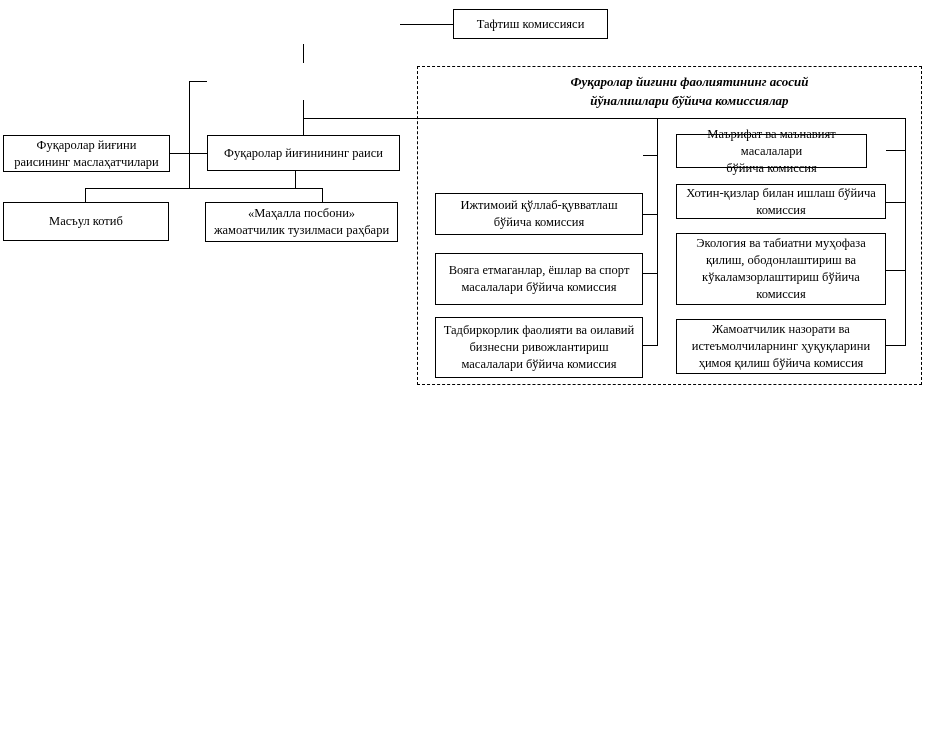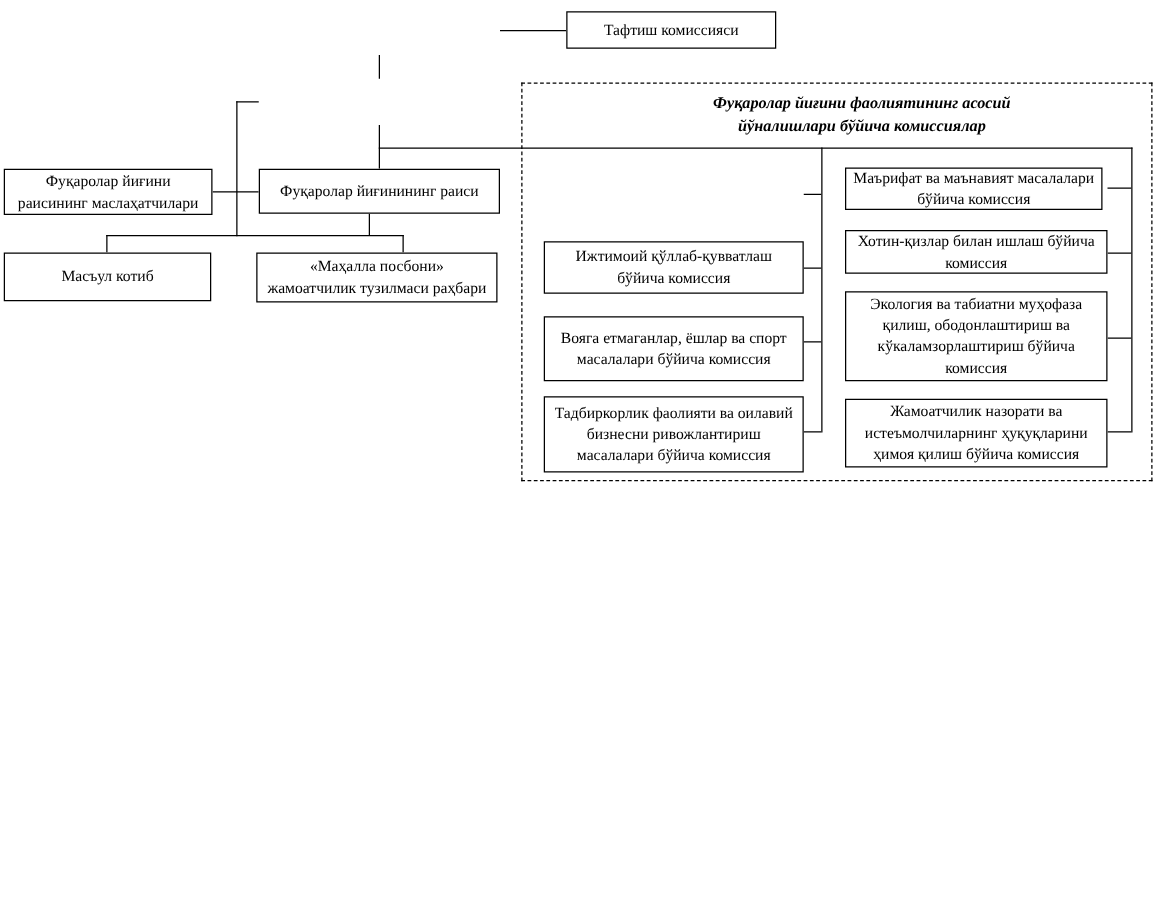--- a/index.html
+++ b/index.html
@@ -72,7 +72,7 @@
 йўналишлари бўйича комиссиялар</div>
 
 
-  <div class="node" style="left:453px; top:9px; width:168px; height:30px;">Тафтиш комиссияси</div>
+  <div class="node" style="left:453px; top:9px; width:155px; height:30px;">Тафтиш комиссияси</div>
 
 
   <div class="node" style="left:207px; top:135px; width:193px; height:36px;">Фуқаролар йиғинининг раиси</div>

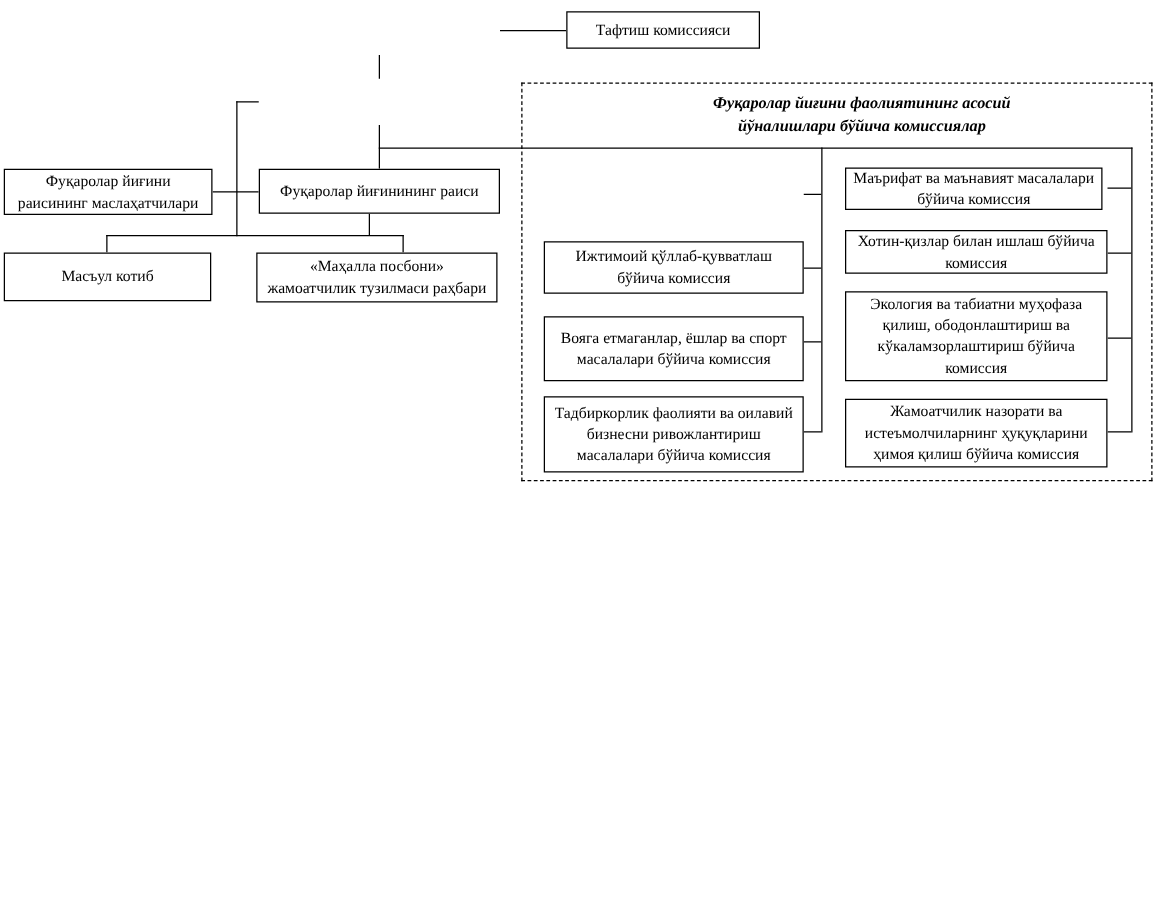--- a/index.html
+++ b/index.html
@@ -96,7 +96,7 @@
 бизнесни ривожлантириш
 масалалари бўйича комиссия</div>
 
-  <div class="node" style="left:676px; top:134px; width:206px; height:34px;">Маърифат ва маънавият масалалари
+  <div class="node" style="left:676px; top:134px; width:191px; height:34px;">Маърифат ва маънавият масалалари
 бўйича комиссия</div>
 
   <div class="node" style="left:676px; top:184px; width:210px; height:35px;">Хотин-қизлар билан ишлаш бўйича

